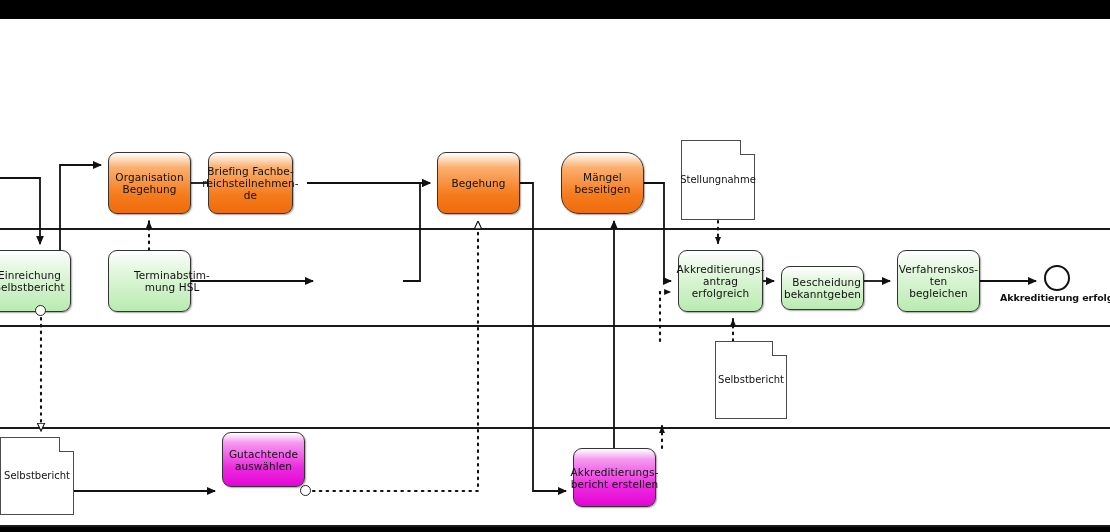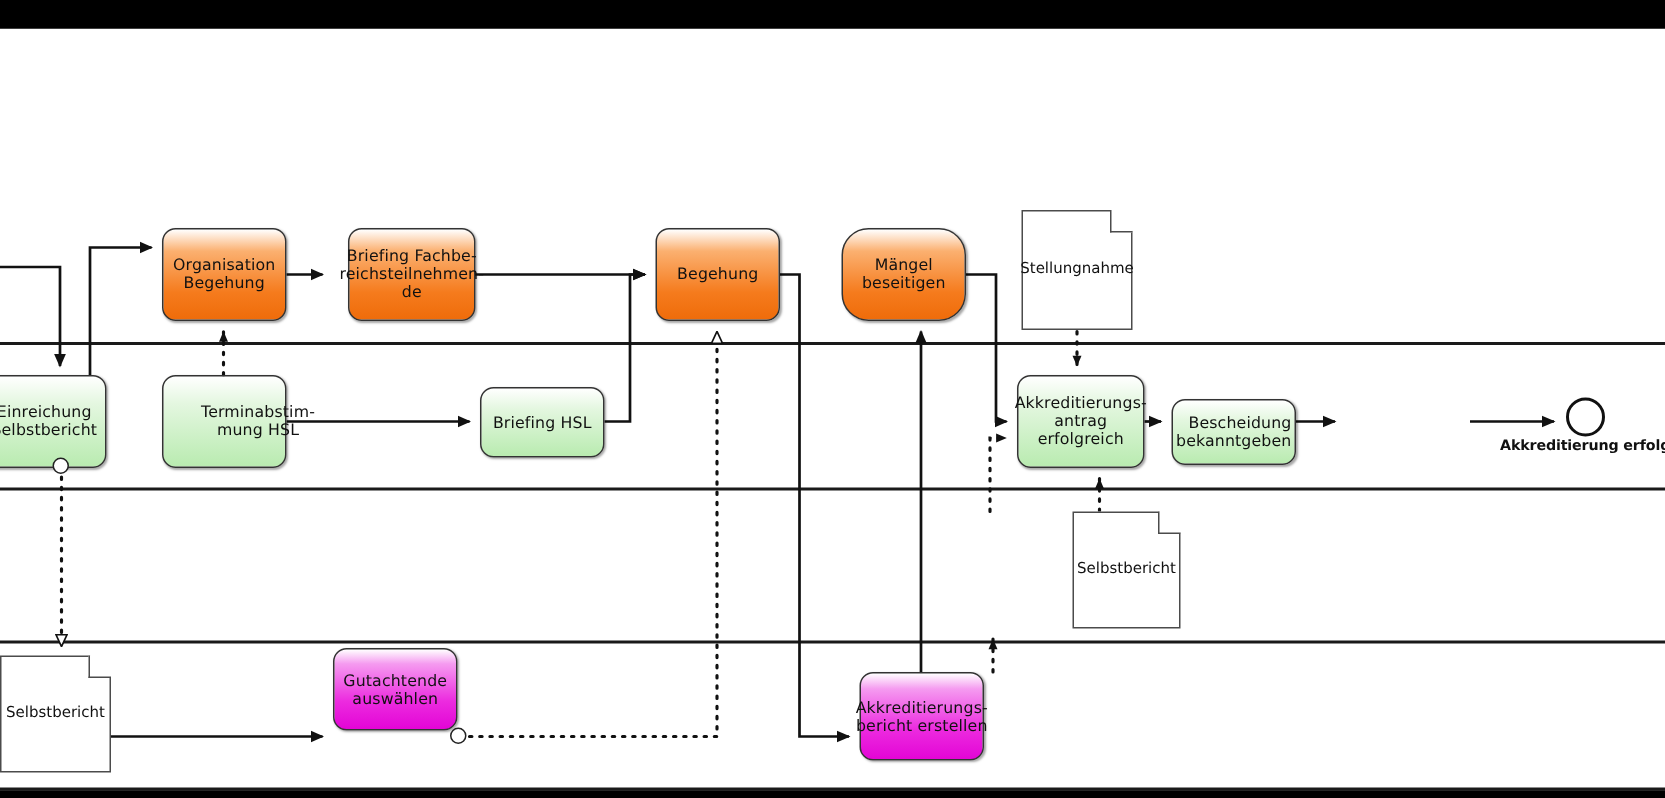--- a/index.html
+++ b/index.html
@@ -225,7 +225,7 @@
     </div>
   </div>
 
-  <div class="task task-orange" style="left:232px; top:152px; width:85px; height:62px;">
+  <div class="task task-orange" style="left:208px; top:152px; width:85px; height:62px;">
     <div>
       <span>Briefing Fachbe-</span>
       <span>reichsteilnehmen-</span>

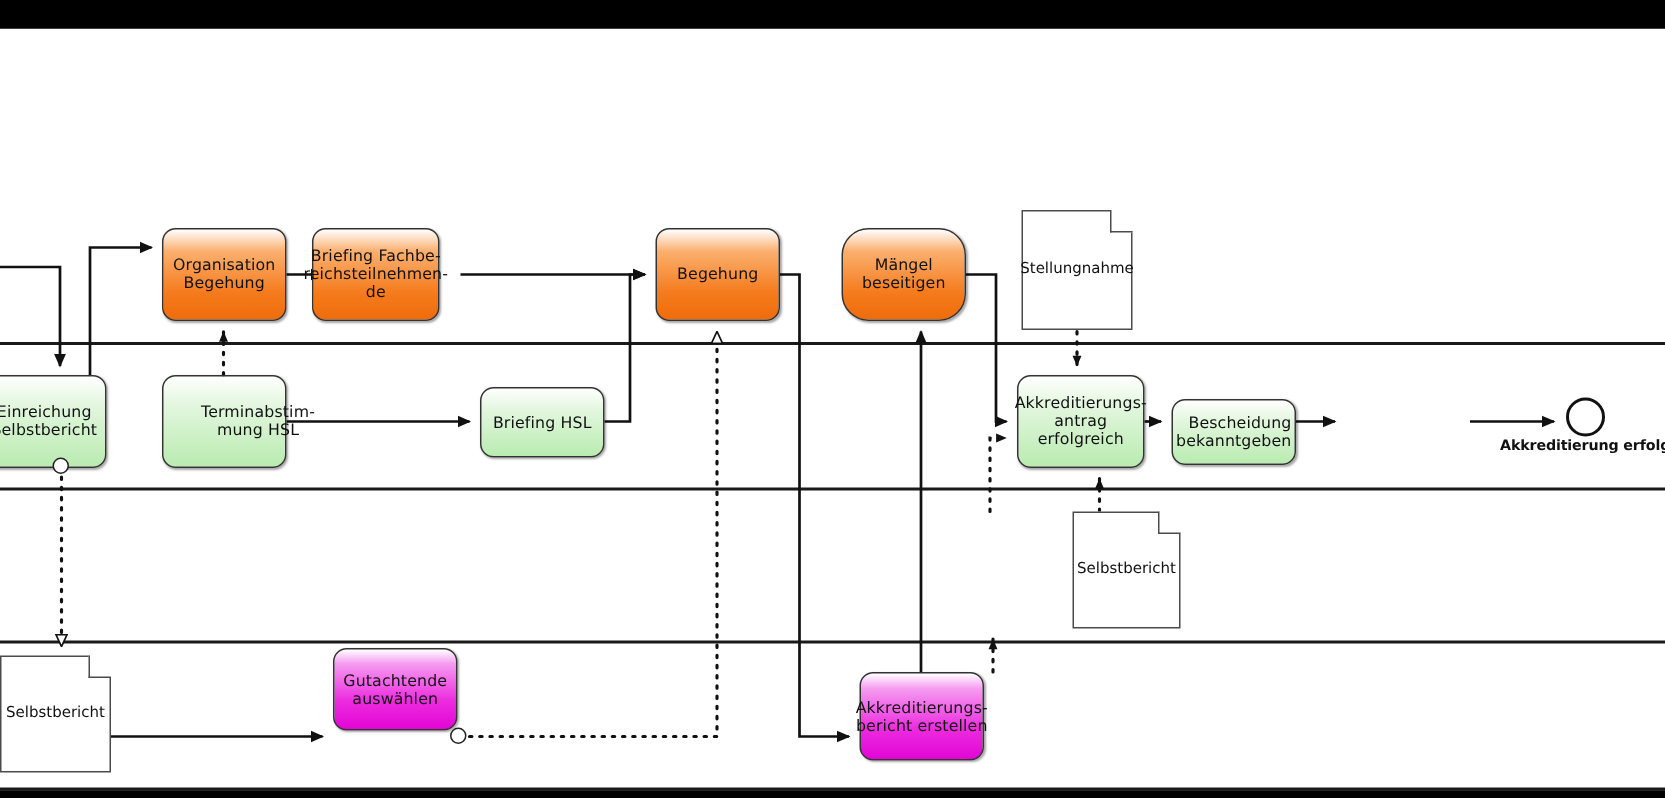--- a/index.html
+++ b/index.html
@@ -280,6 +280,12 @@
     </div>
   </div>
 
+  <div class="task task-green" style="left:897px; top:250px; width:83px; height:62px;">
+    <div>
+      <span>Verfahrenskos-</span>
+      <span>ten begleichen</span>
+    </div>
+  </div>
 
   <div class="task task-magenta" style="left:222px; top:432px; width:83px; height:55px;">
     <div>

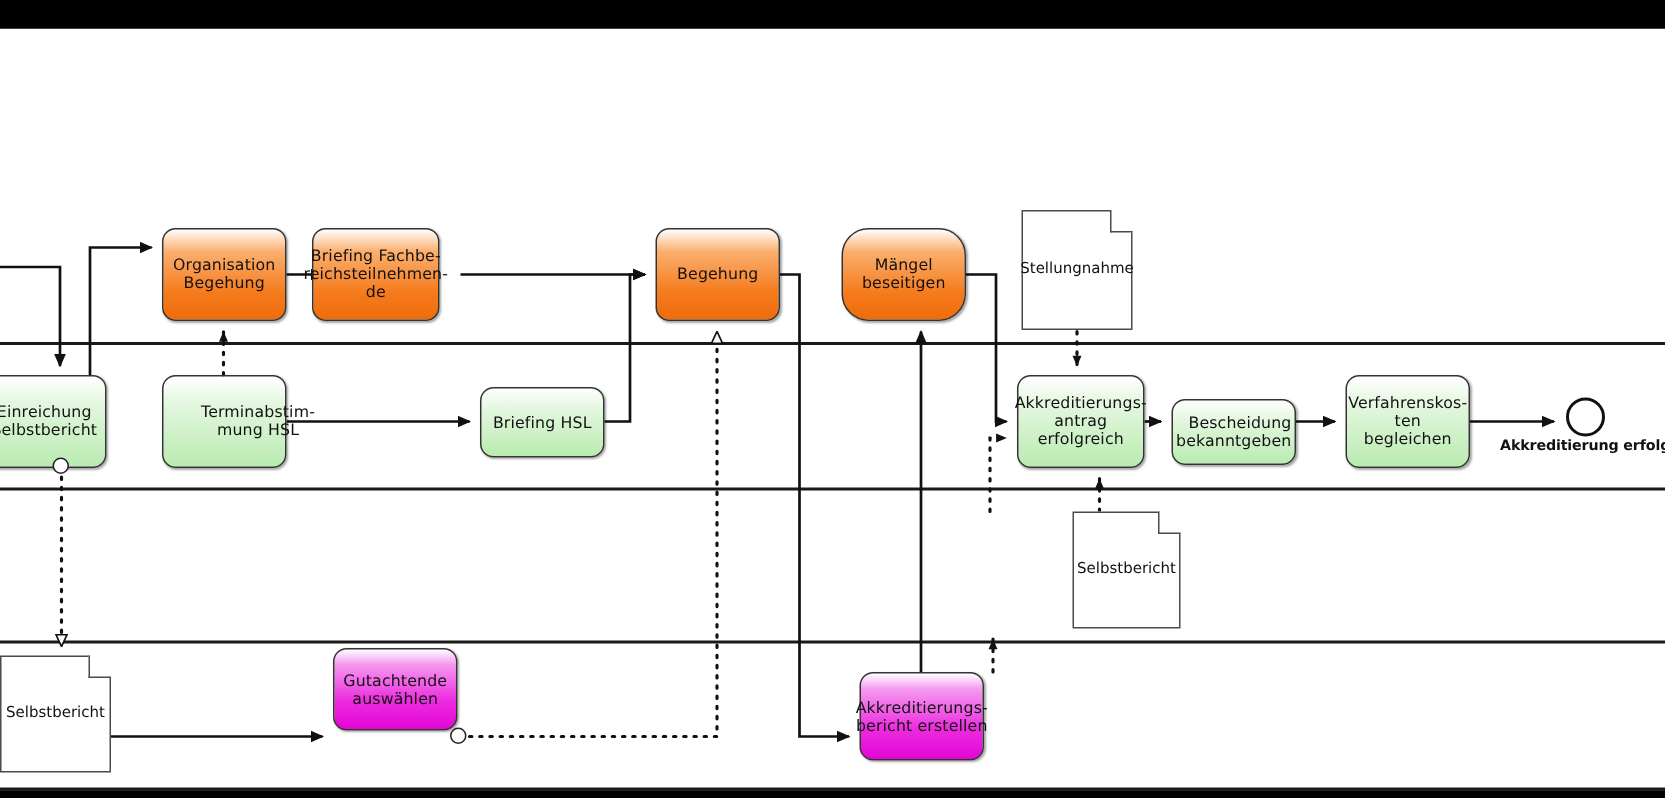--- a/index.html
+++ b/index.html
@@ -260,11 +260,6 @@
     </div>
   </div>
 
-  <div class="task task-green" style="left:320px; top:258px; width:83px; height:47px;">
-    <div>
-      <span>Briefing HSL</span>
-    </div>
-  </div>
 
   <div class="task task-green" style="left:678px; top:250px; width:85px; height:62px;">
     <div>

